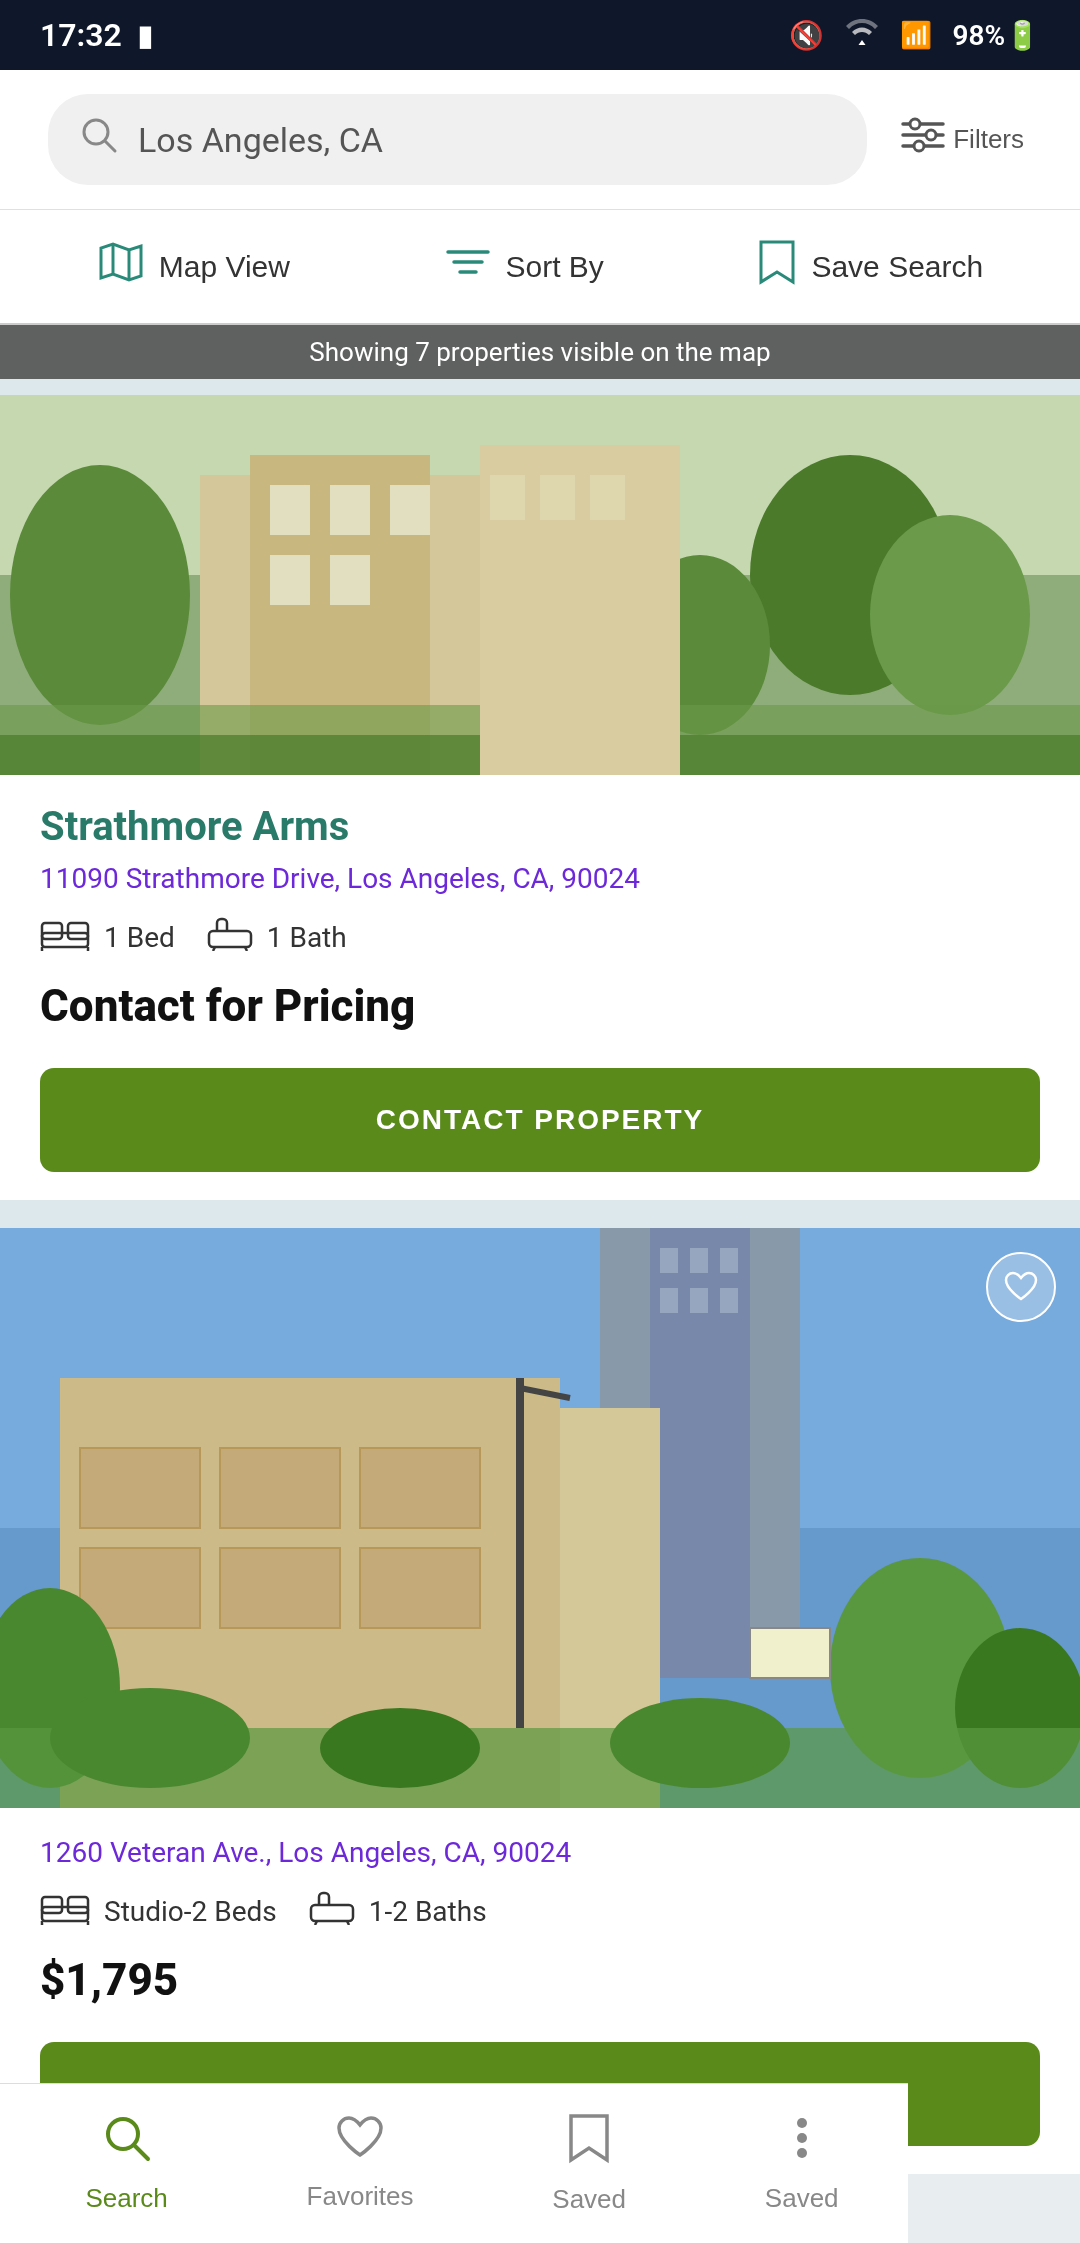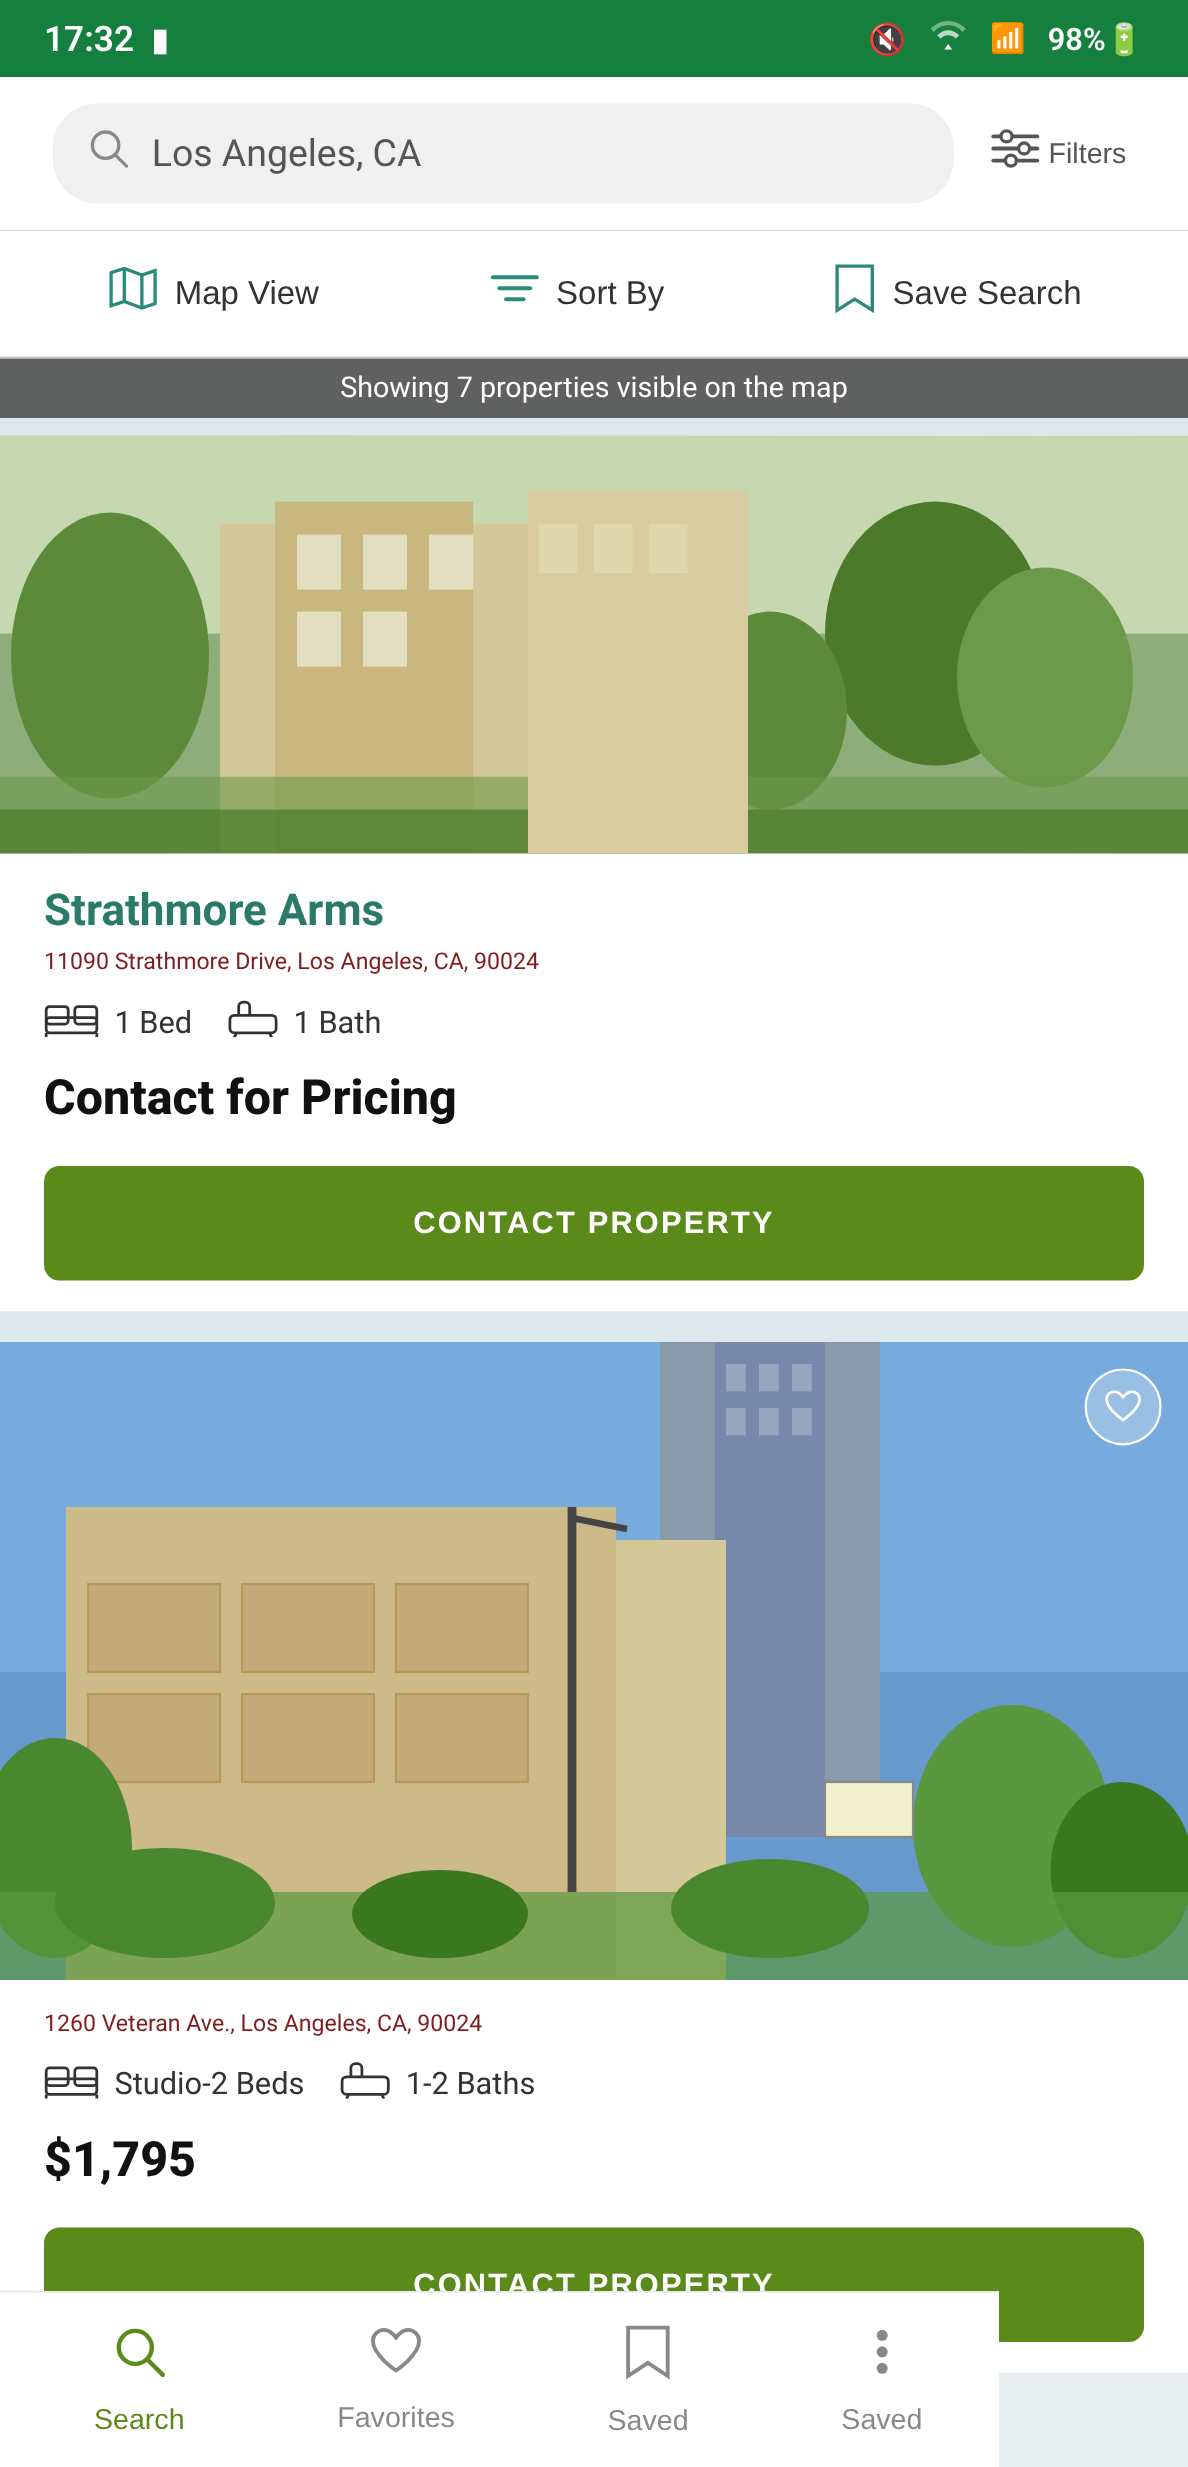--- a/index.html
+++ b/index.html
@@ -16,7 +16,7 @@
 
     
     .status-bar {
-      background: #15803d;
+      background: #0f172a;
       height: 70px;
       display: flex;
       align-items: center;

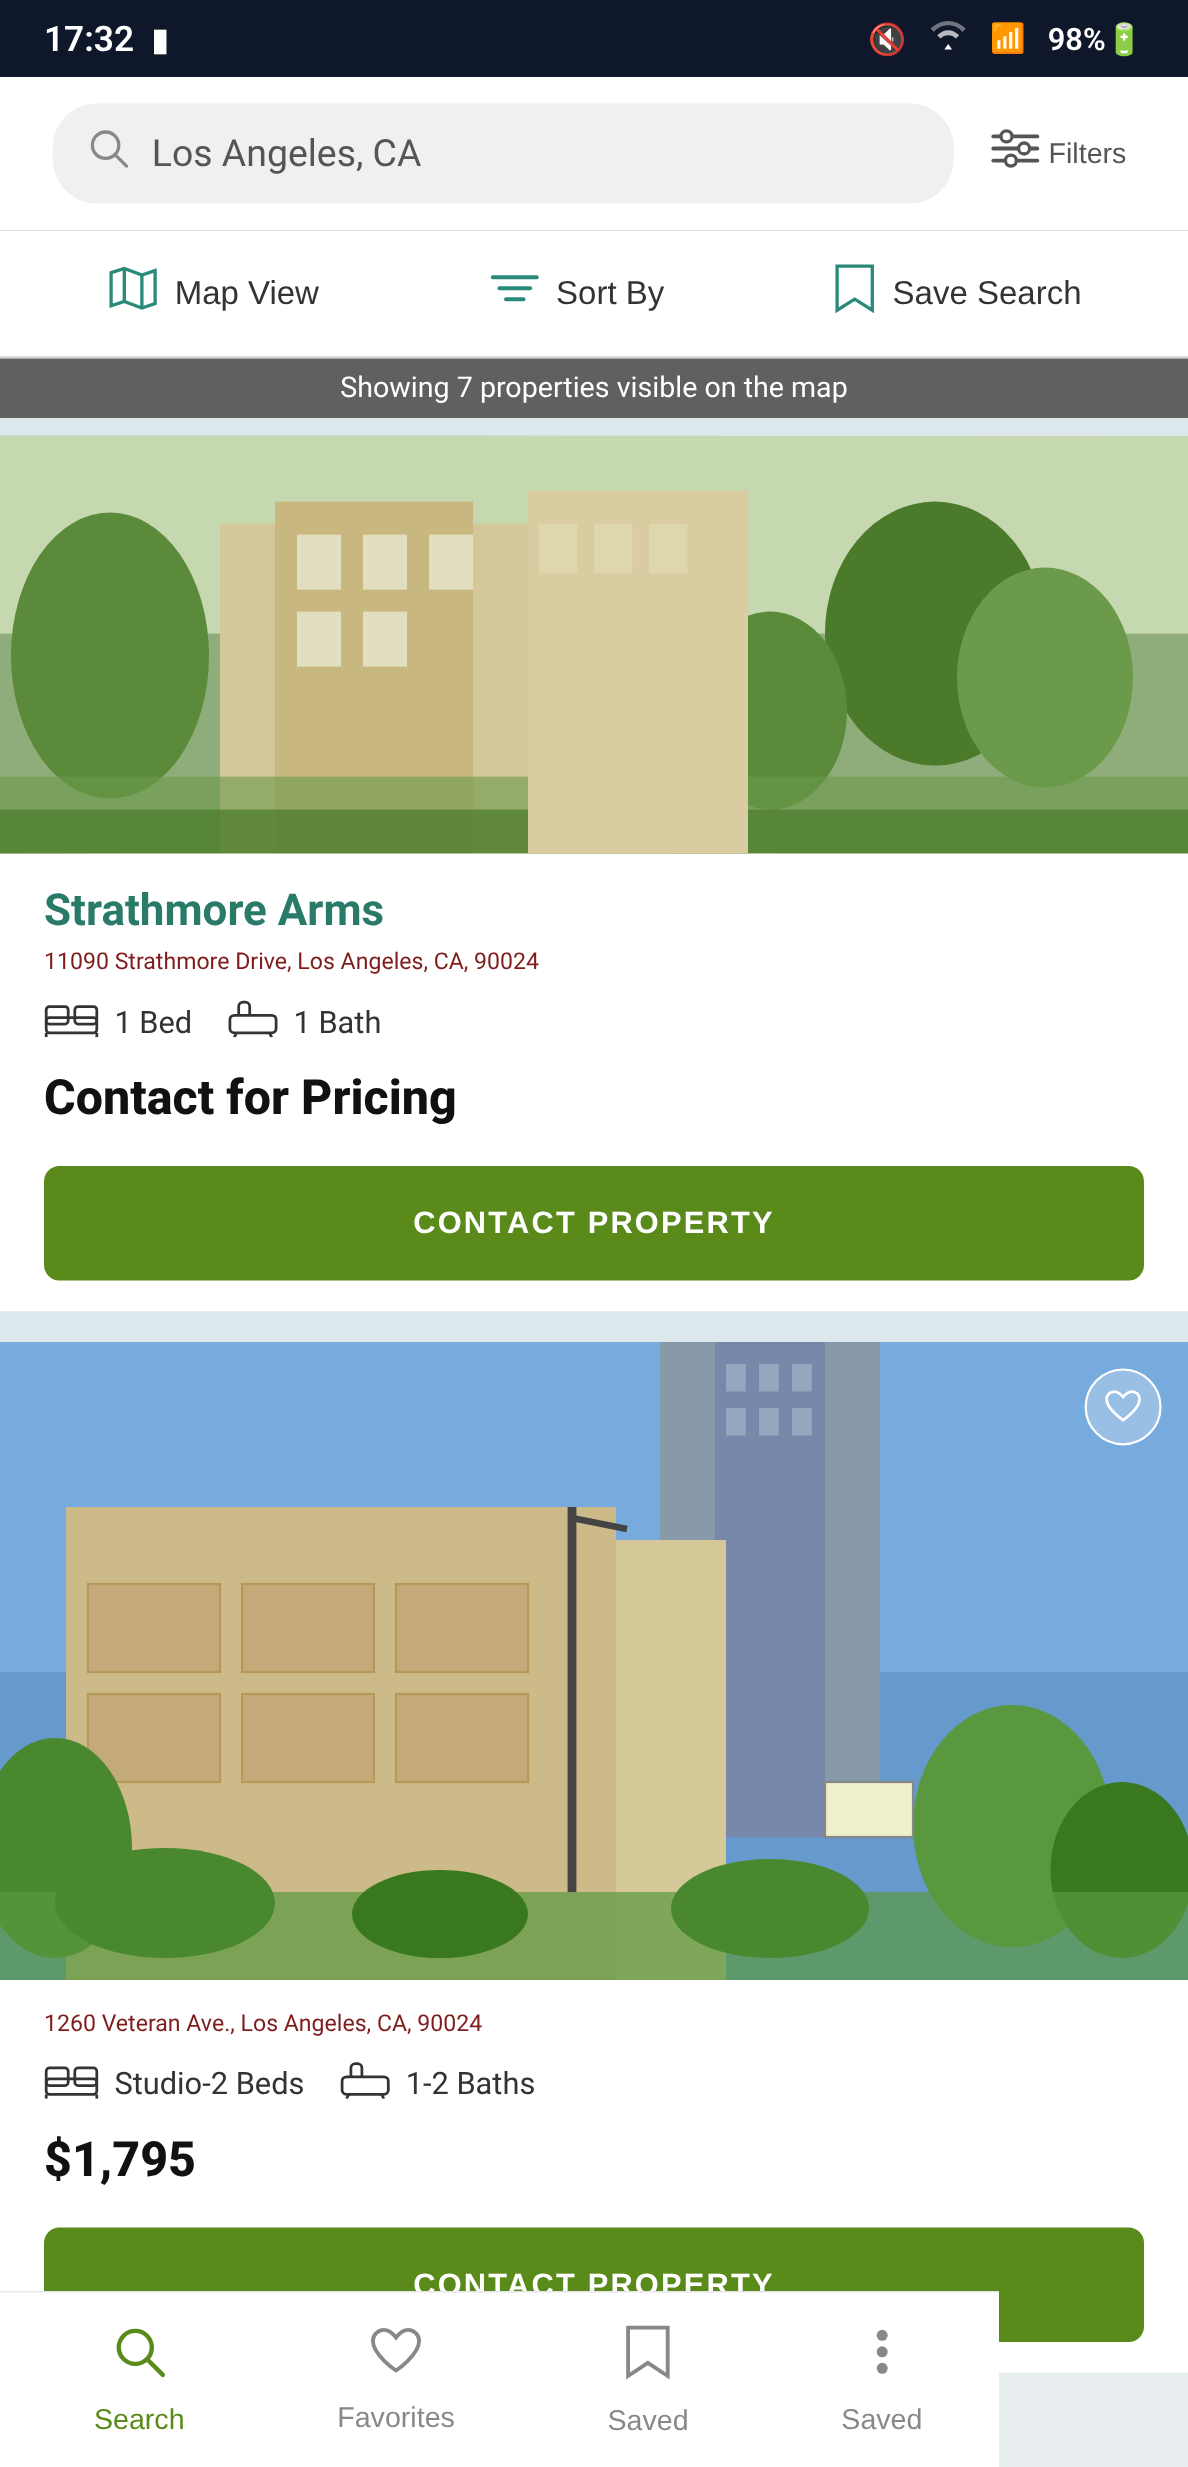--- a/index.html
+++ b/index.html
@@ -181,8 +181,8 @@
     }
 
     .property-address {
-      font-size: 21px;
-      color: #7f1d1d;
+      font-size: 28px;
+      color: #6d28d9;
       margin-bottom: 20px;
     }
 

